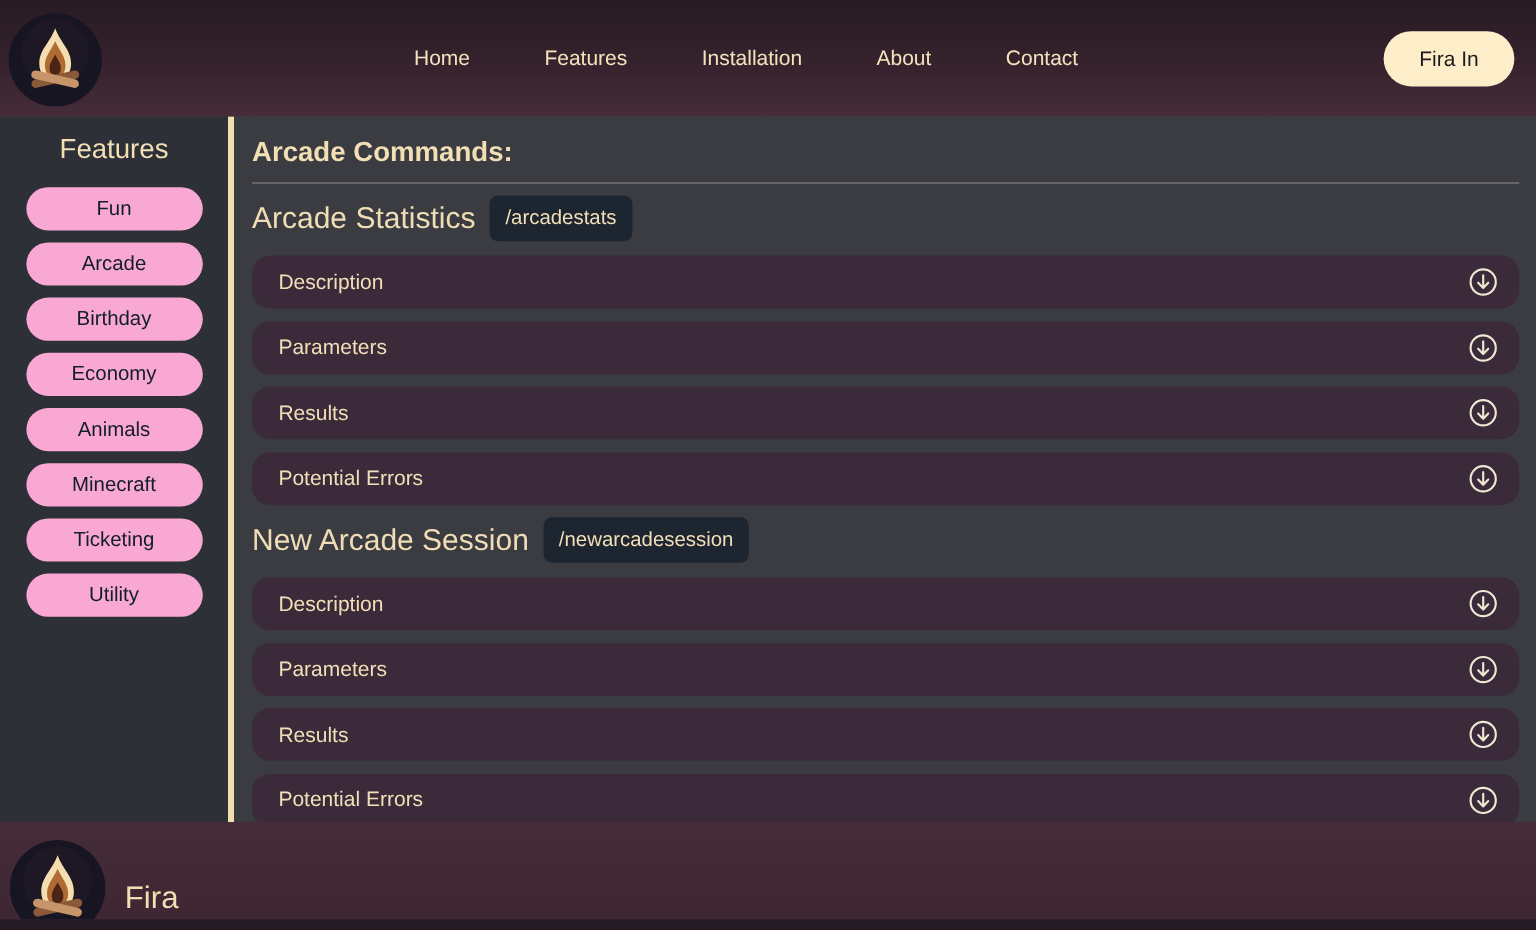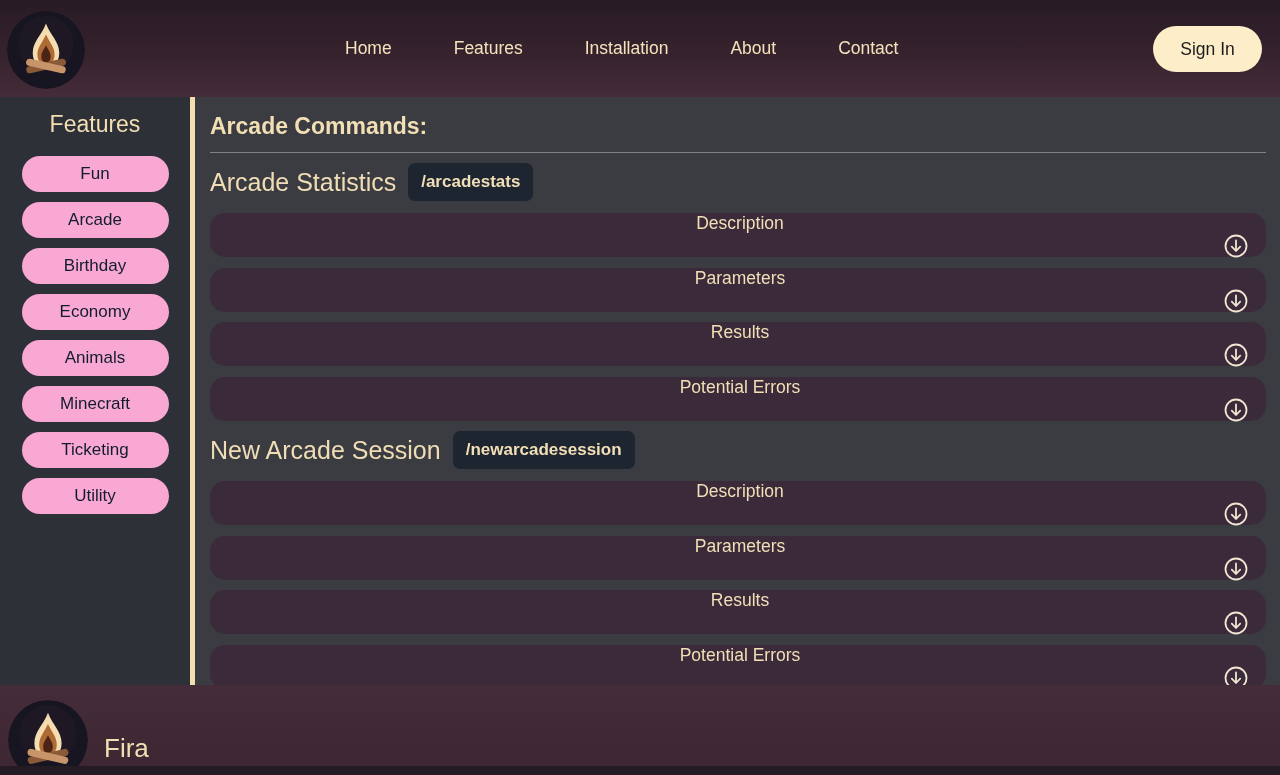--- a/index.html
+++ b/index.html
@@ -121,7 +121,7 @@
     <button class="nav-link">About</button>
     <button class="nav-link">Contact</button>
   </nav>
-  <button class="signin-btn">Sign In</button>
+  <button class="signin-btn">Fira In</button>
 </header>
 
 <div class="layout">

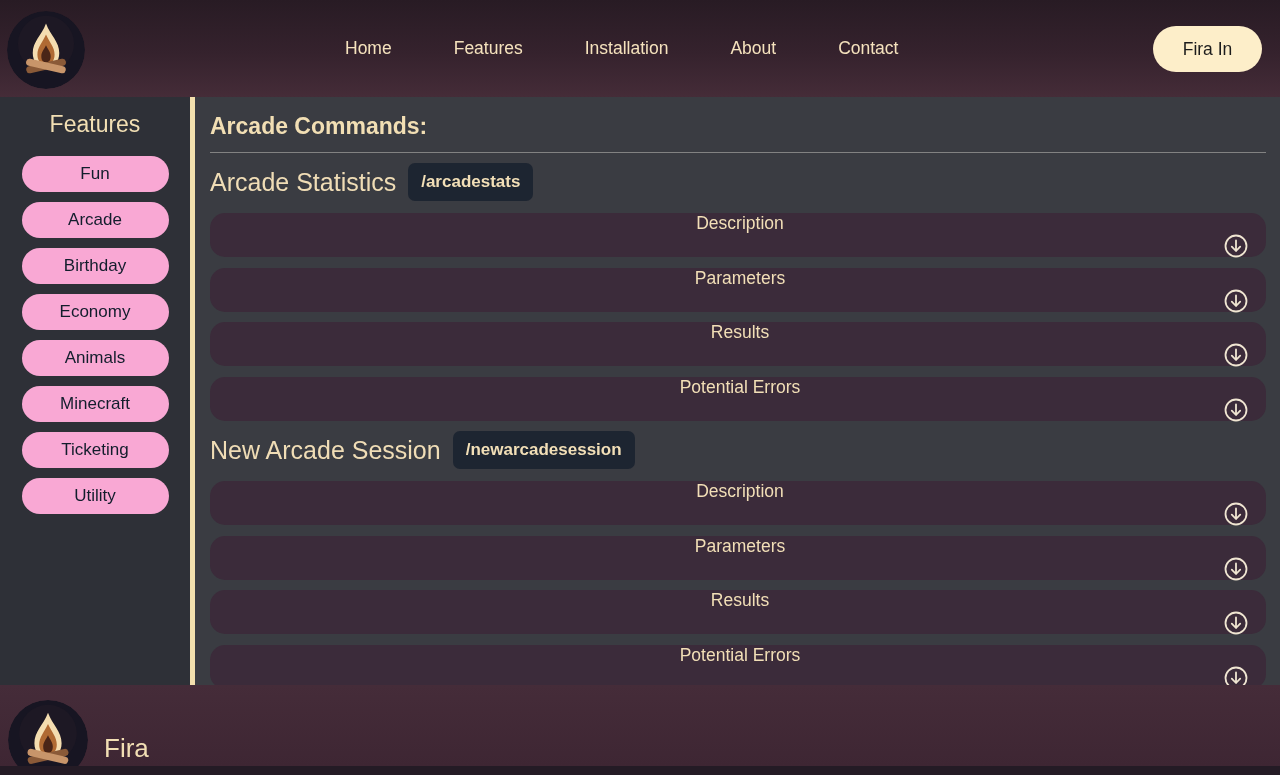--- a/index.html
+++ b/index.html
@@ -61,7 +61,7 @@
     margin:2px 0 12px 0;
   }
   .cmd-badge{
-    background:#1d2531; color:#f2dfb7; font-weight:bold;
+    background:#1d2531; color:#f2dfb7; font-weight:normal;
     font-size:17px; padding:9px 13px; border-radius:7px;
   }
   .accordion-row{

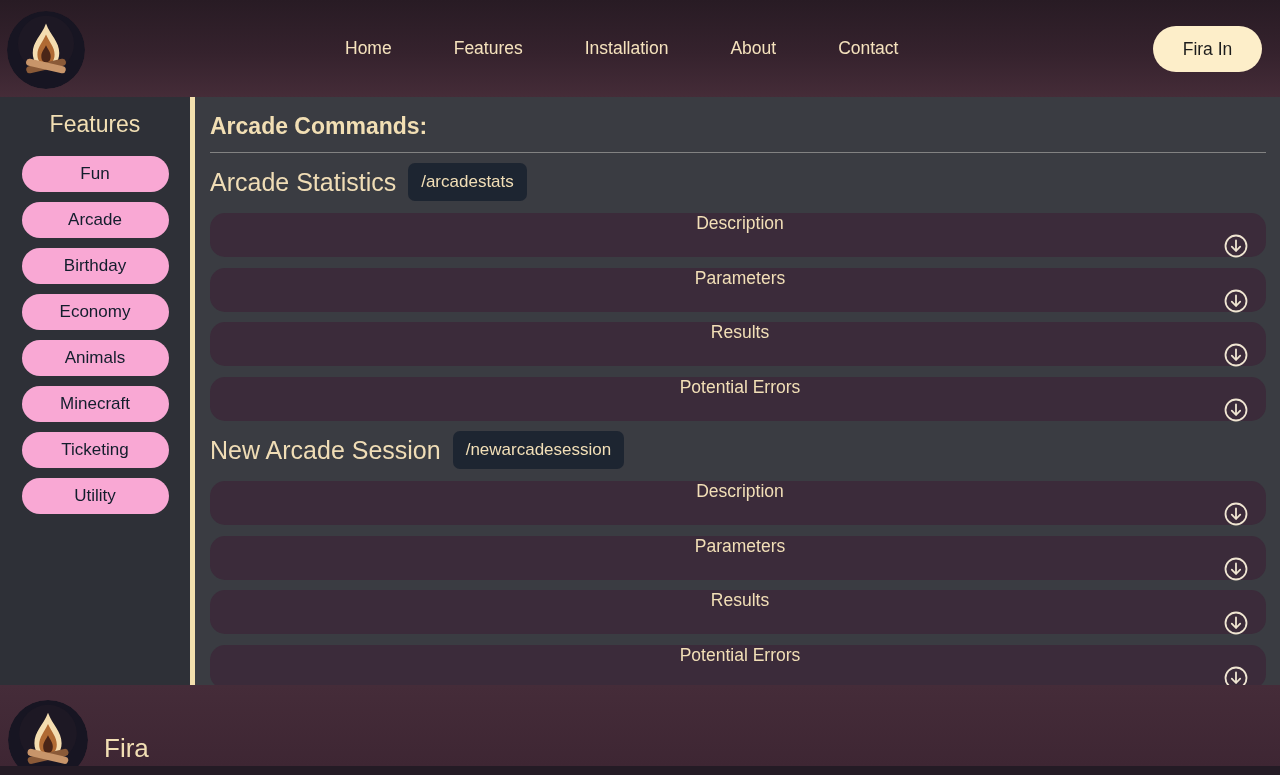--- a/index.html
+++ b/index.html
@@ -67,7 +67,7 @@
   .accordion-row{
     height:44px; background:#3b2b3a; border-radius:15px;
     margin-bottom:10.5px; display:flex; align-items:center;
-    padding:0 18px 0 22px; cursor:pointer;flex-direction:column;
+    padding:0 18px 0 22px; cursor:pointer;
   }
   .accordion-label{ color:#f2dfb7; font-size:17.5px; }
   .accordion-icon{ margin-left:auto; width:24px; height:24px; display:flex; }

